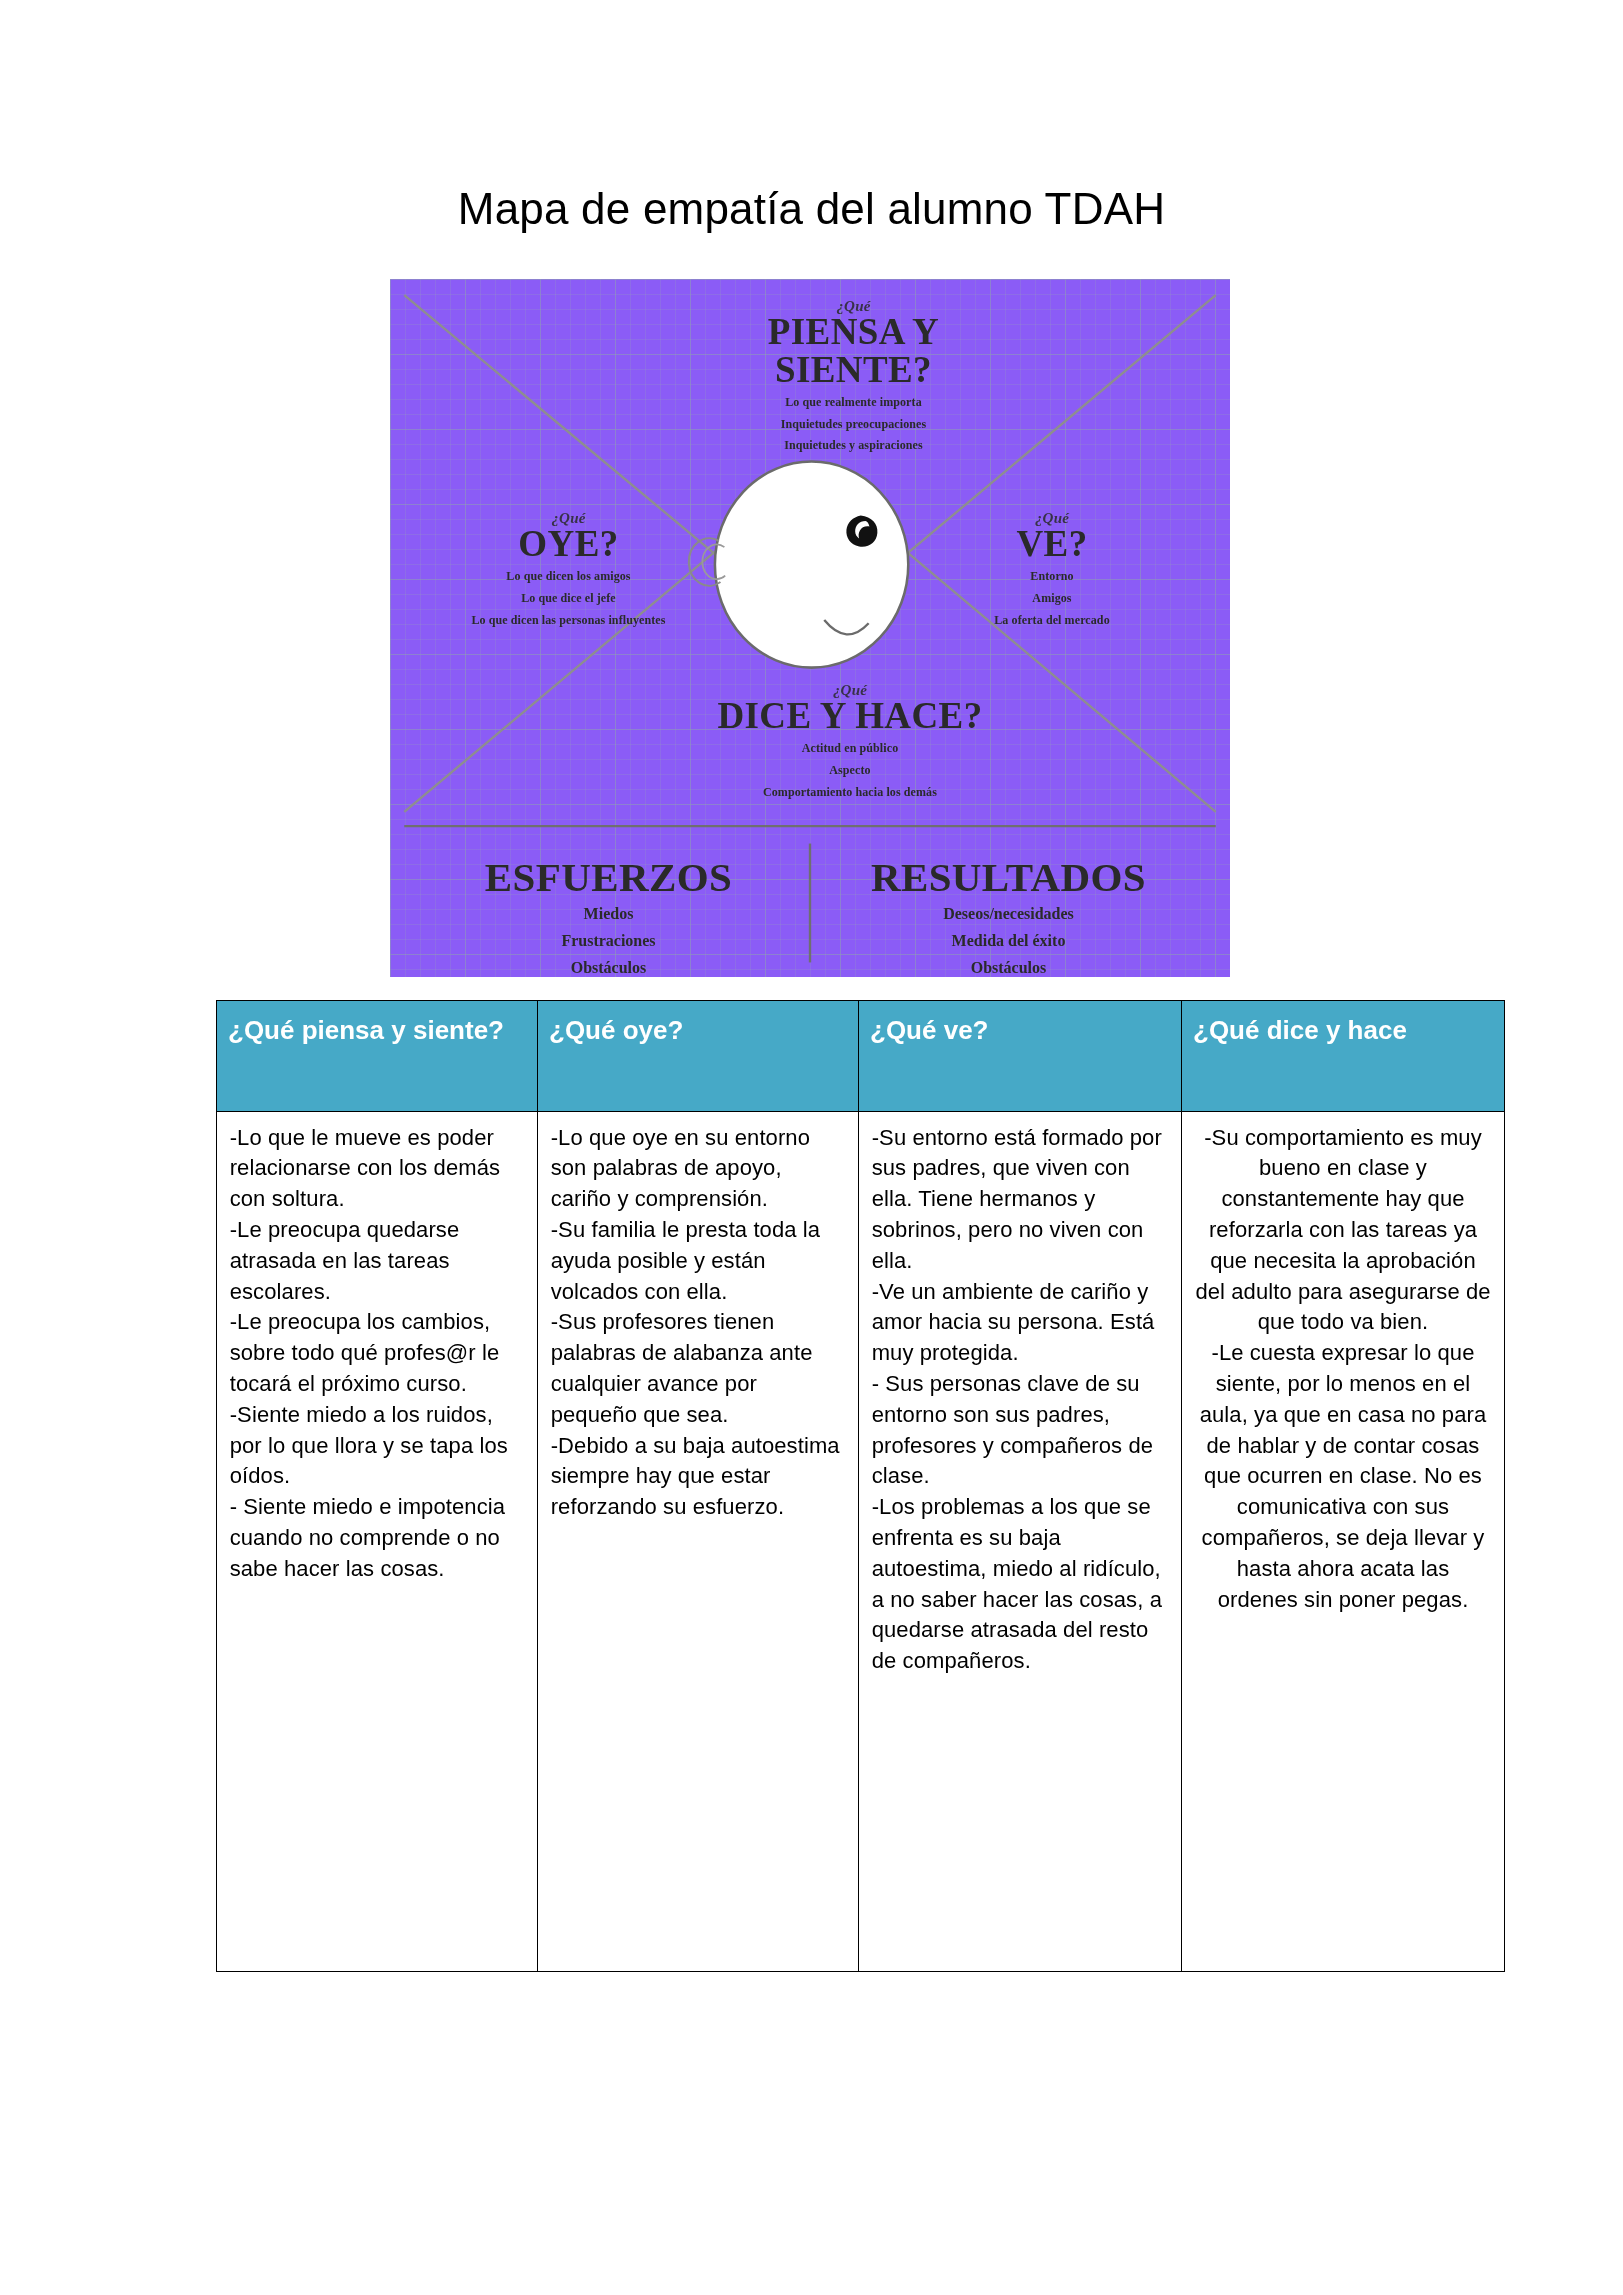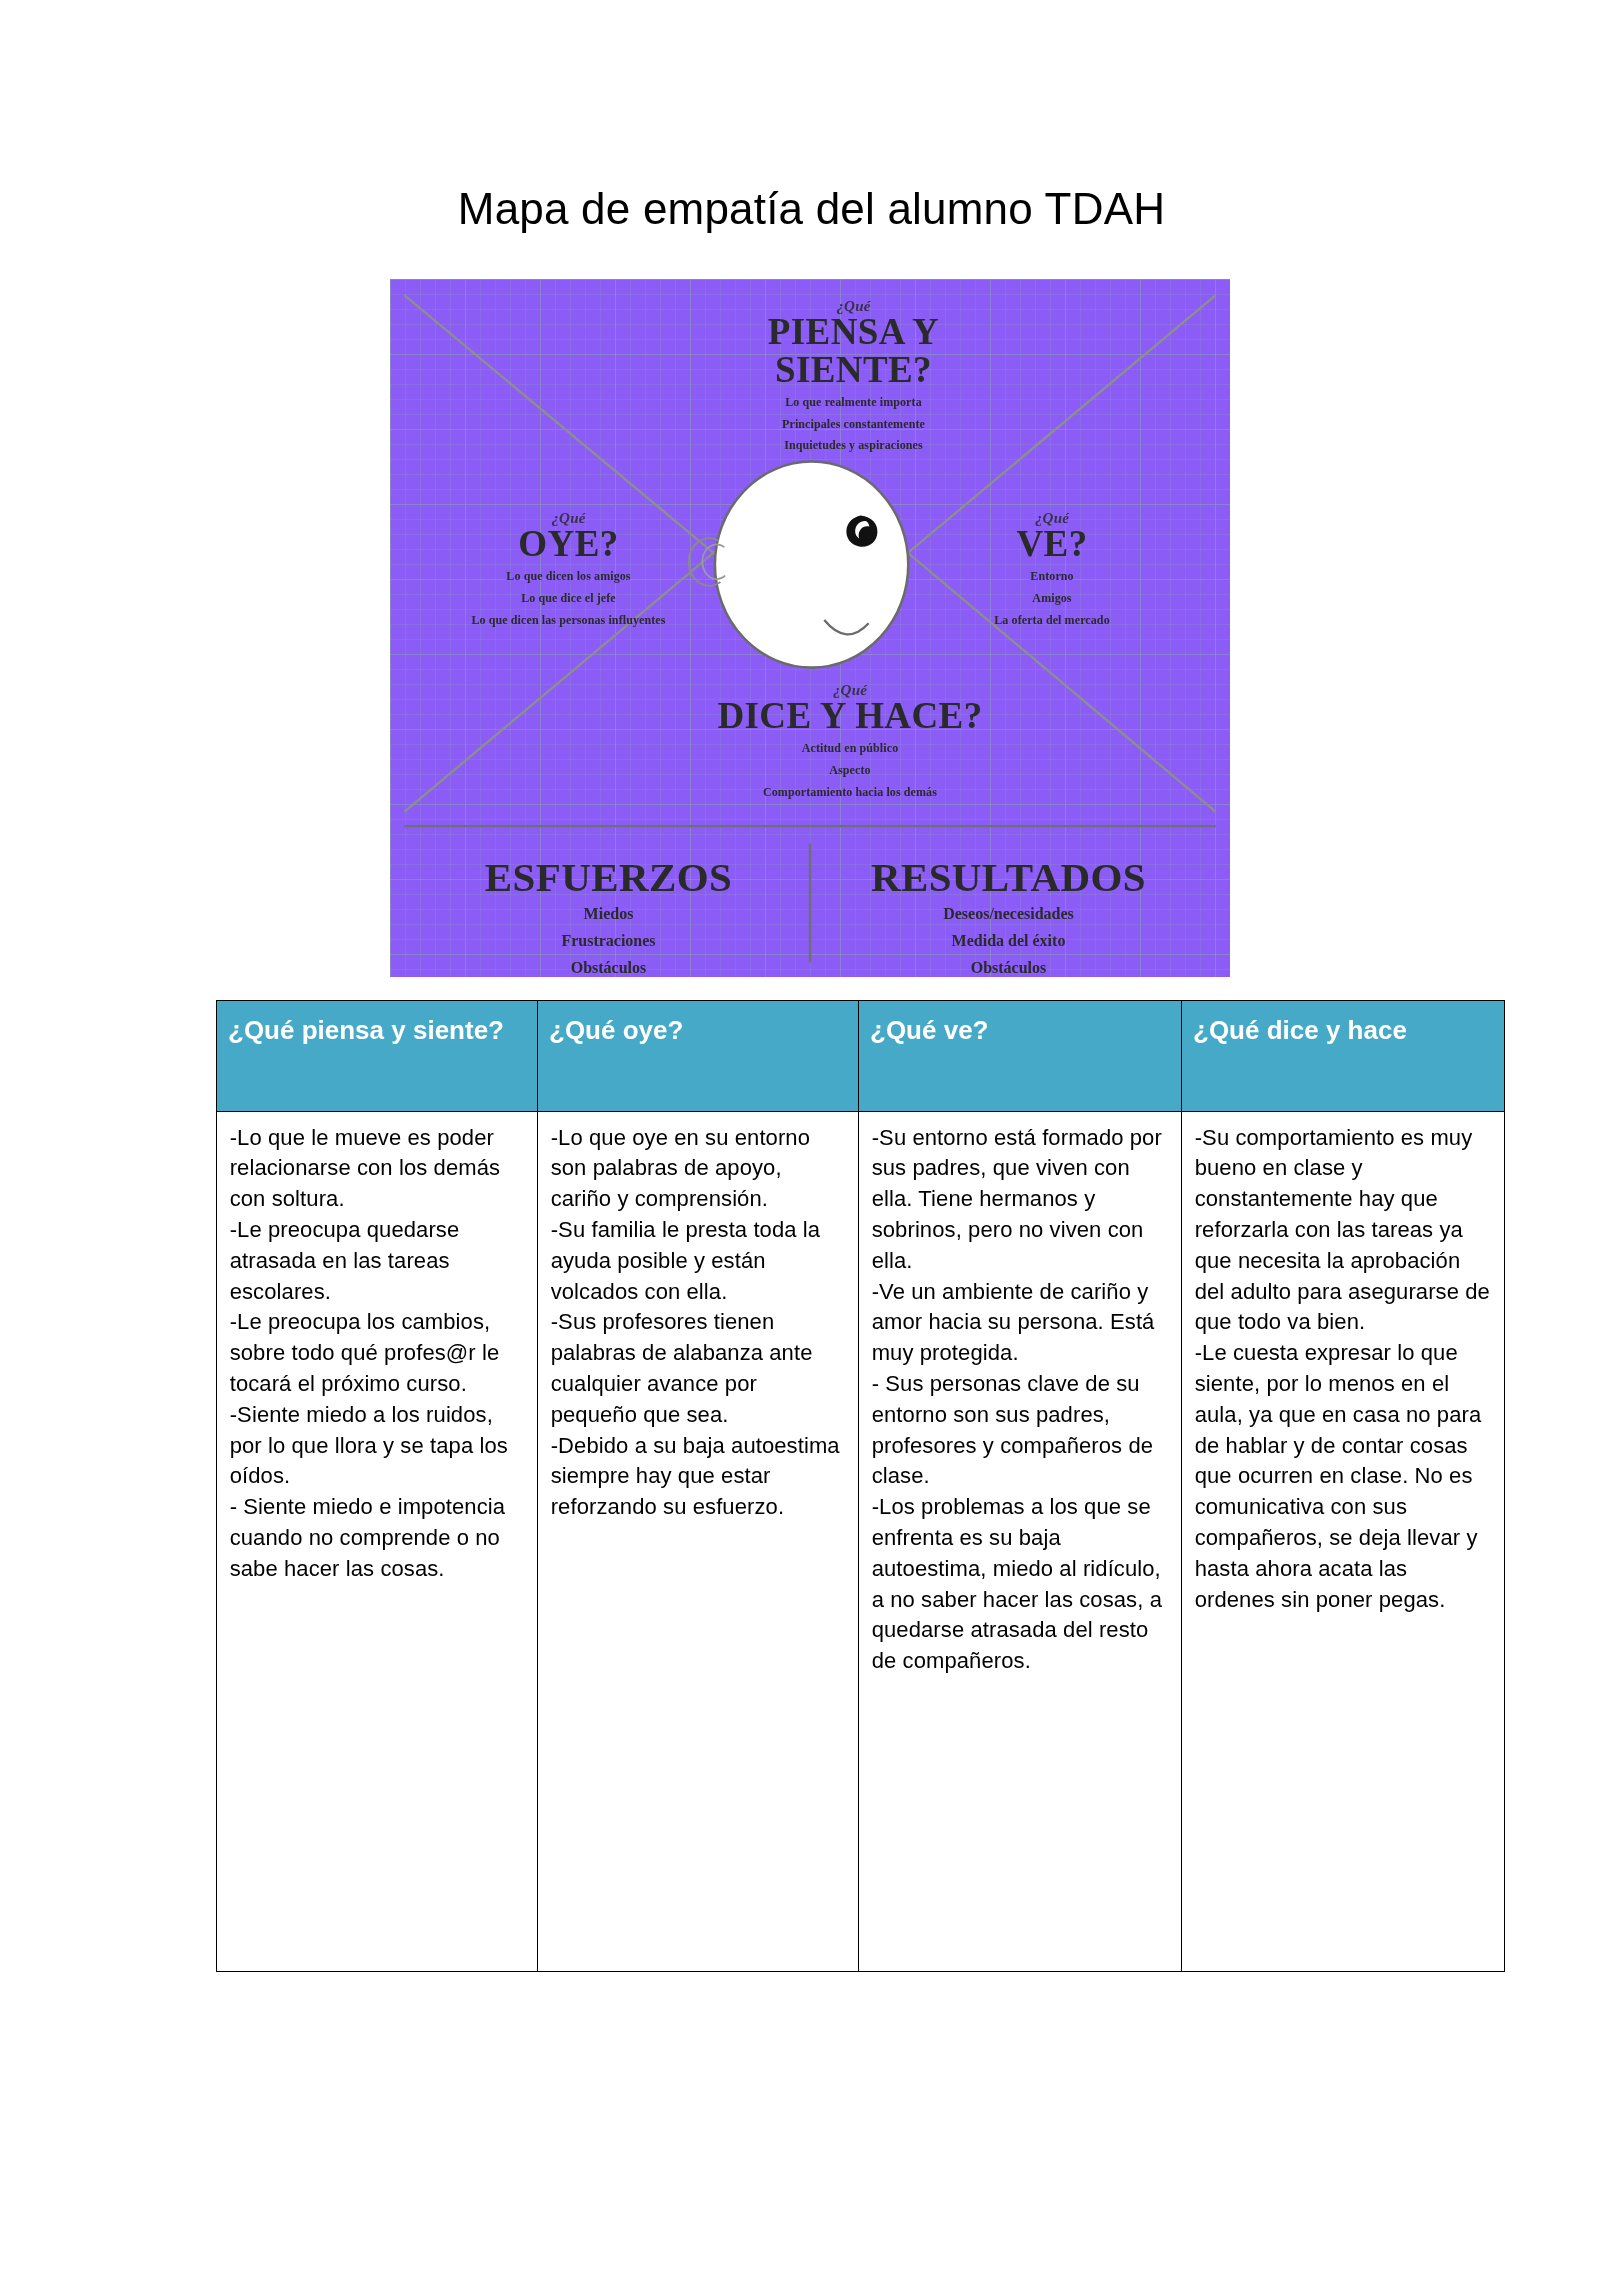--- a/index.html
+++ b/index.html
@@ -136,7 +136,7 @@
       <span class="pre">¿Qué</span>
       <span class="big">PIENSA Y<br>SIENTE?</span>
       <span class="sub">Lo que realmente importa</span>
-      <span class="sub">Principales constantemente</span>
+      <span class="sub">Inquietudes preocupaciones</span>
       <span class="sub">Inquietudes y aspiraciones</span>
     </div>
 

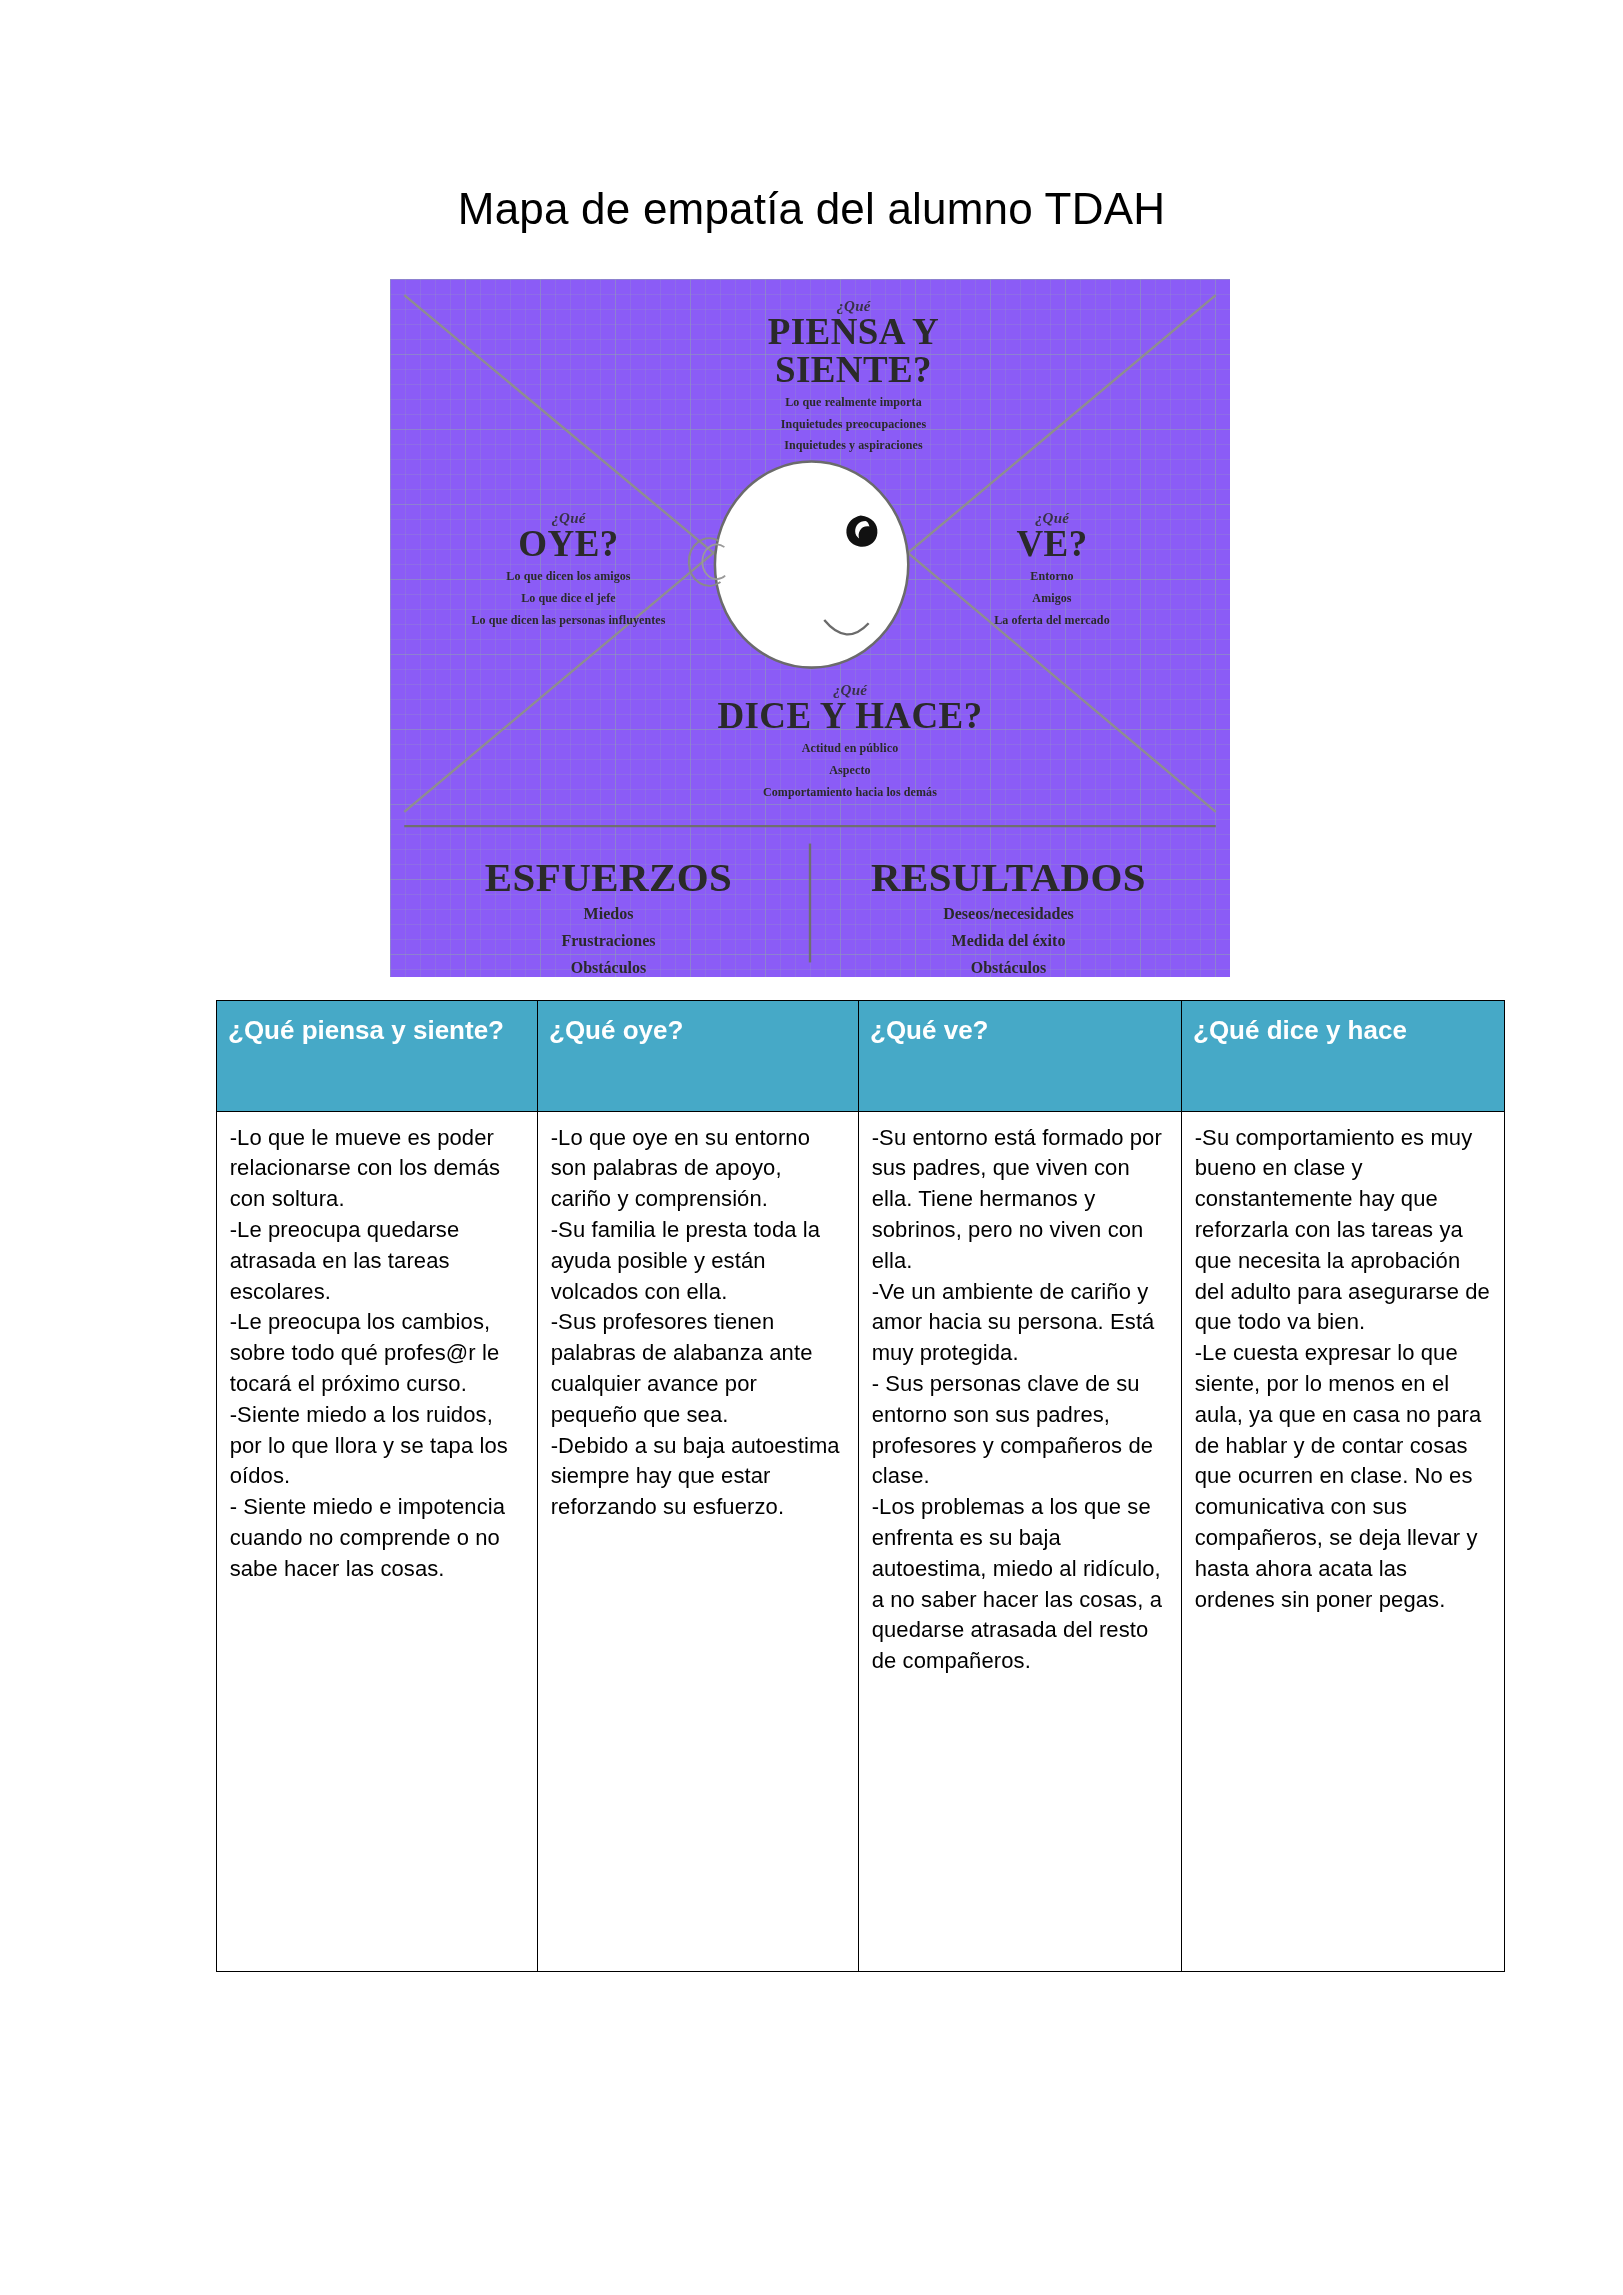--- a/index.html
+++ b/index.html
@@ -99,7 +99,7 @@
     letter-spacing:0.1px;
   }
   .cell-text{white-space:pre-line;}
-  .col1{width:298px;} .col2{width:298px;} .col3{width:300px;} .col4{width:300px;}
+  .col1{width:298px;} .col2{width:298px;} .col3{width:300px;} .col4{width:300px;text-align:center;}
 </style>
 </head>
 <body>

